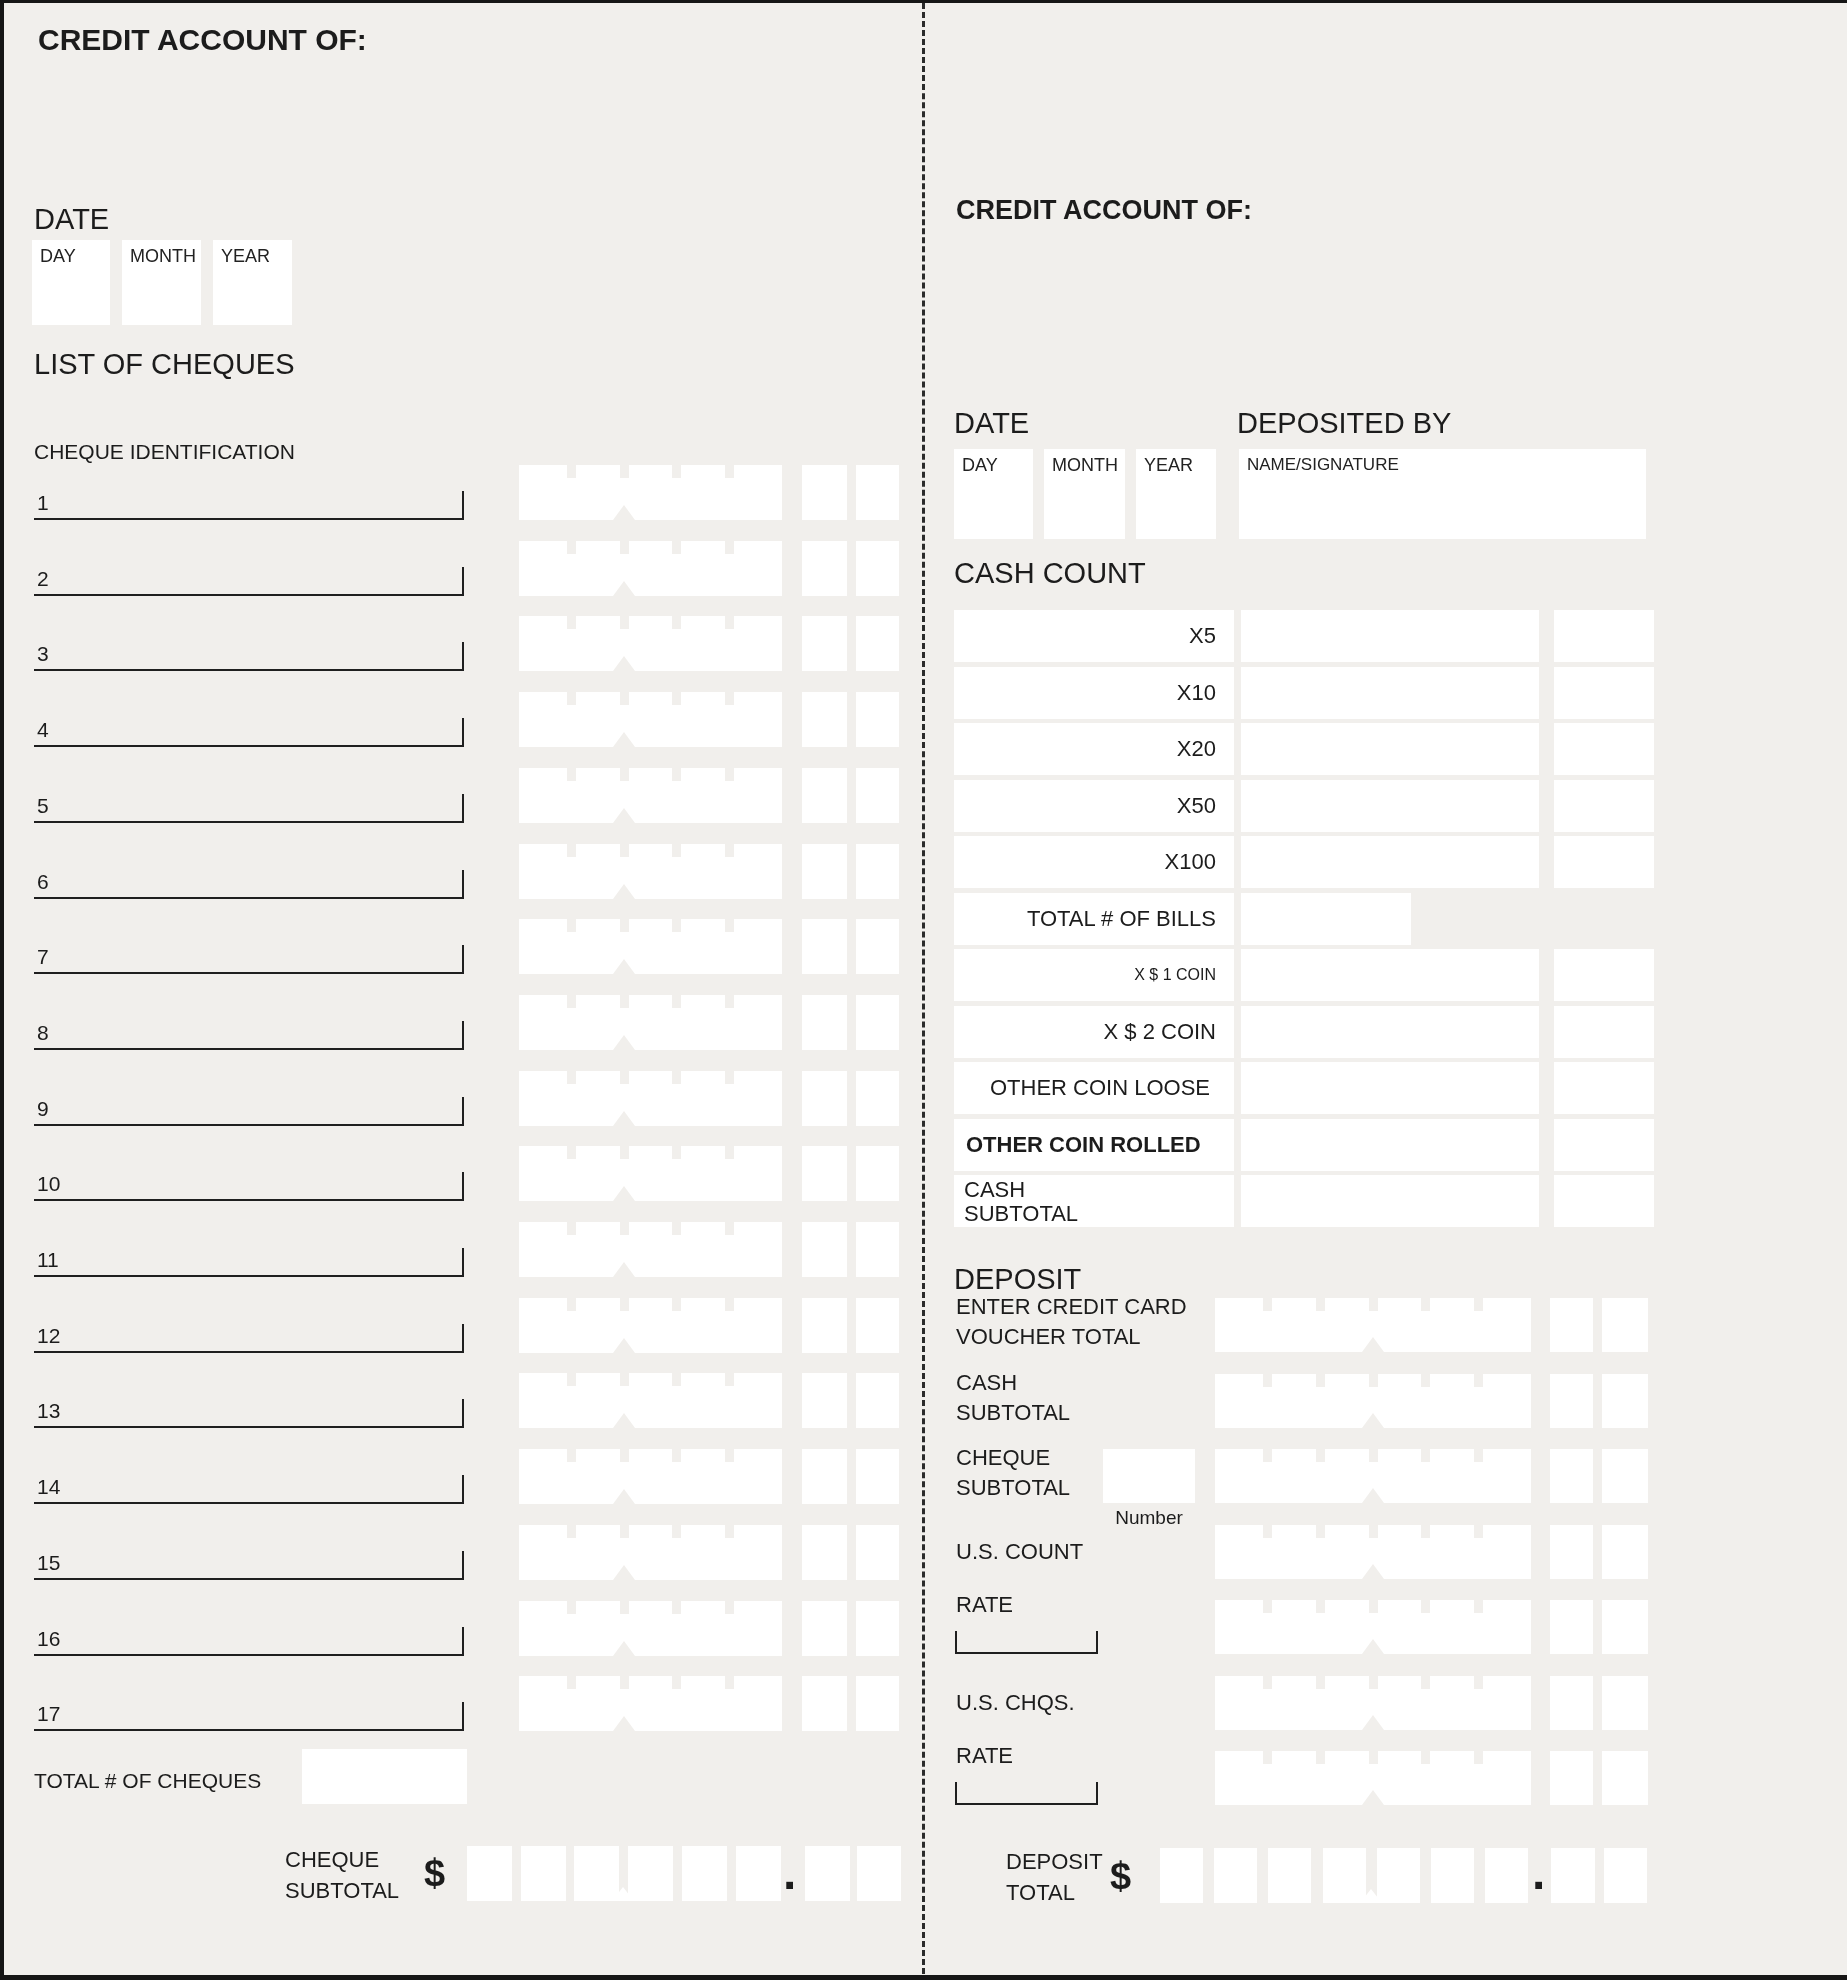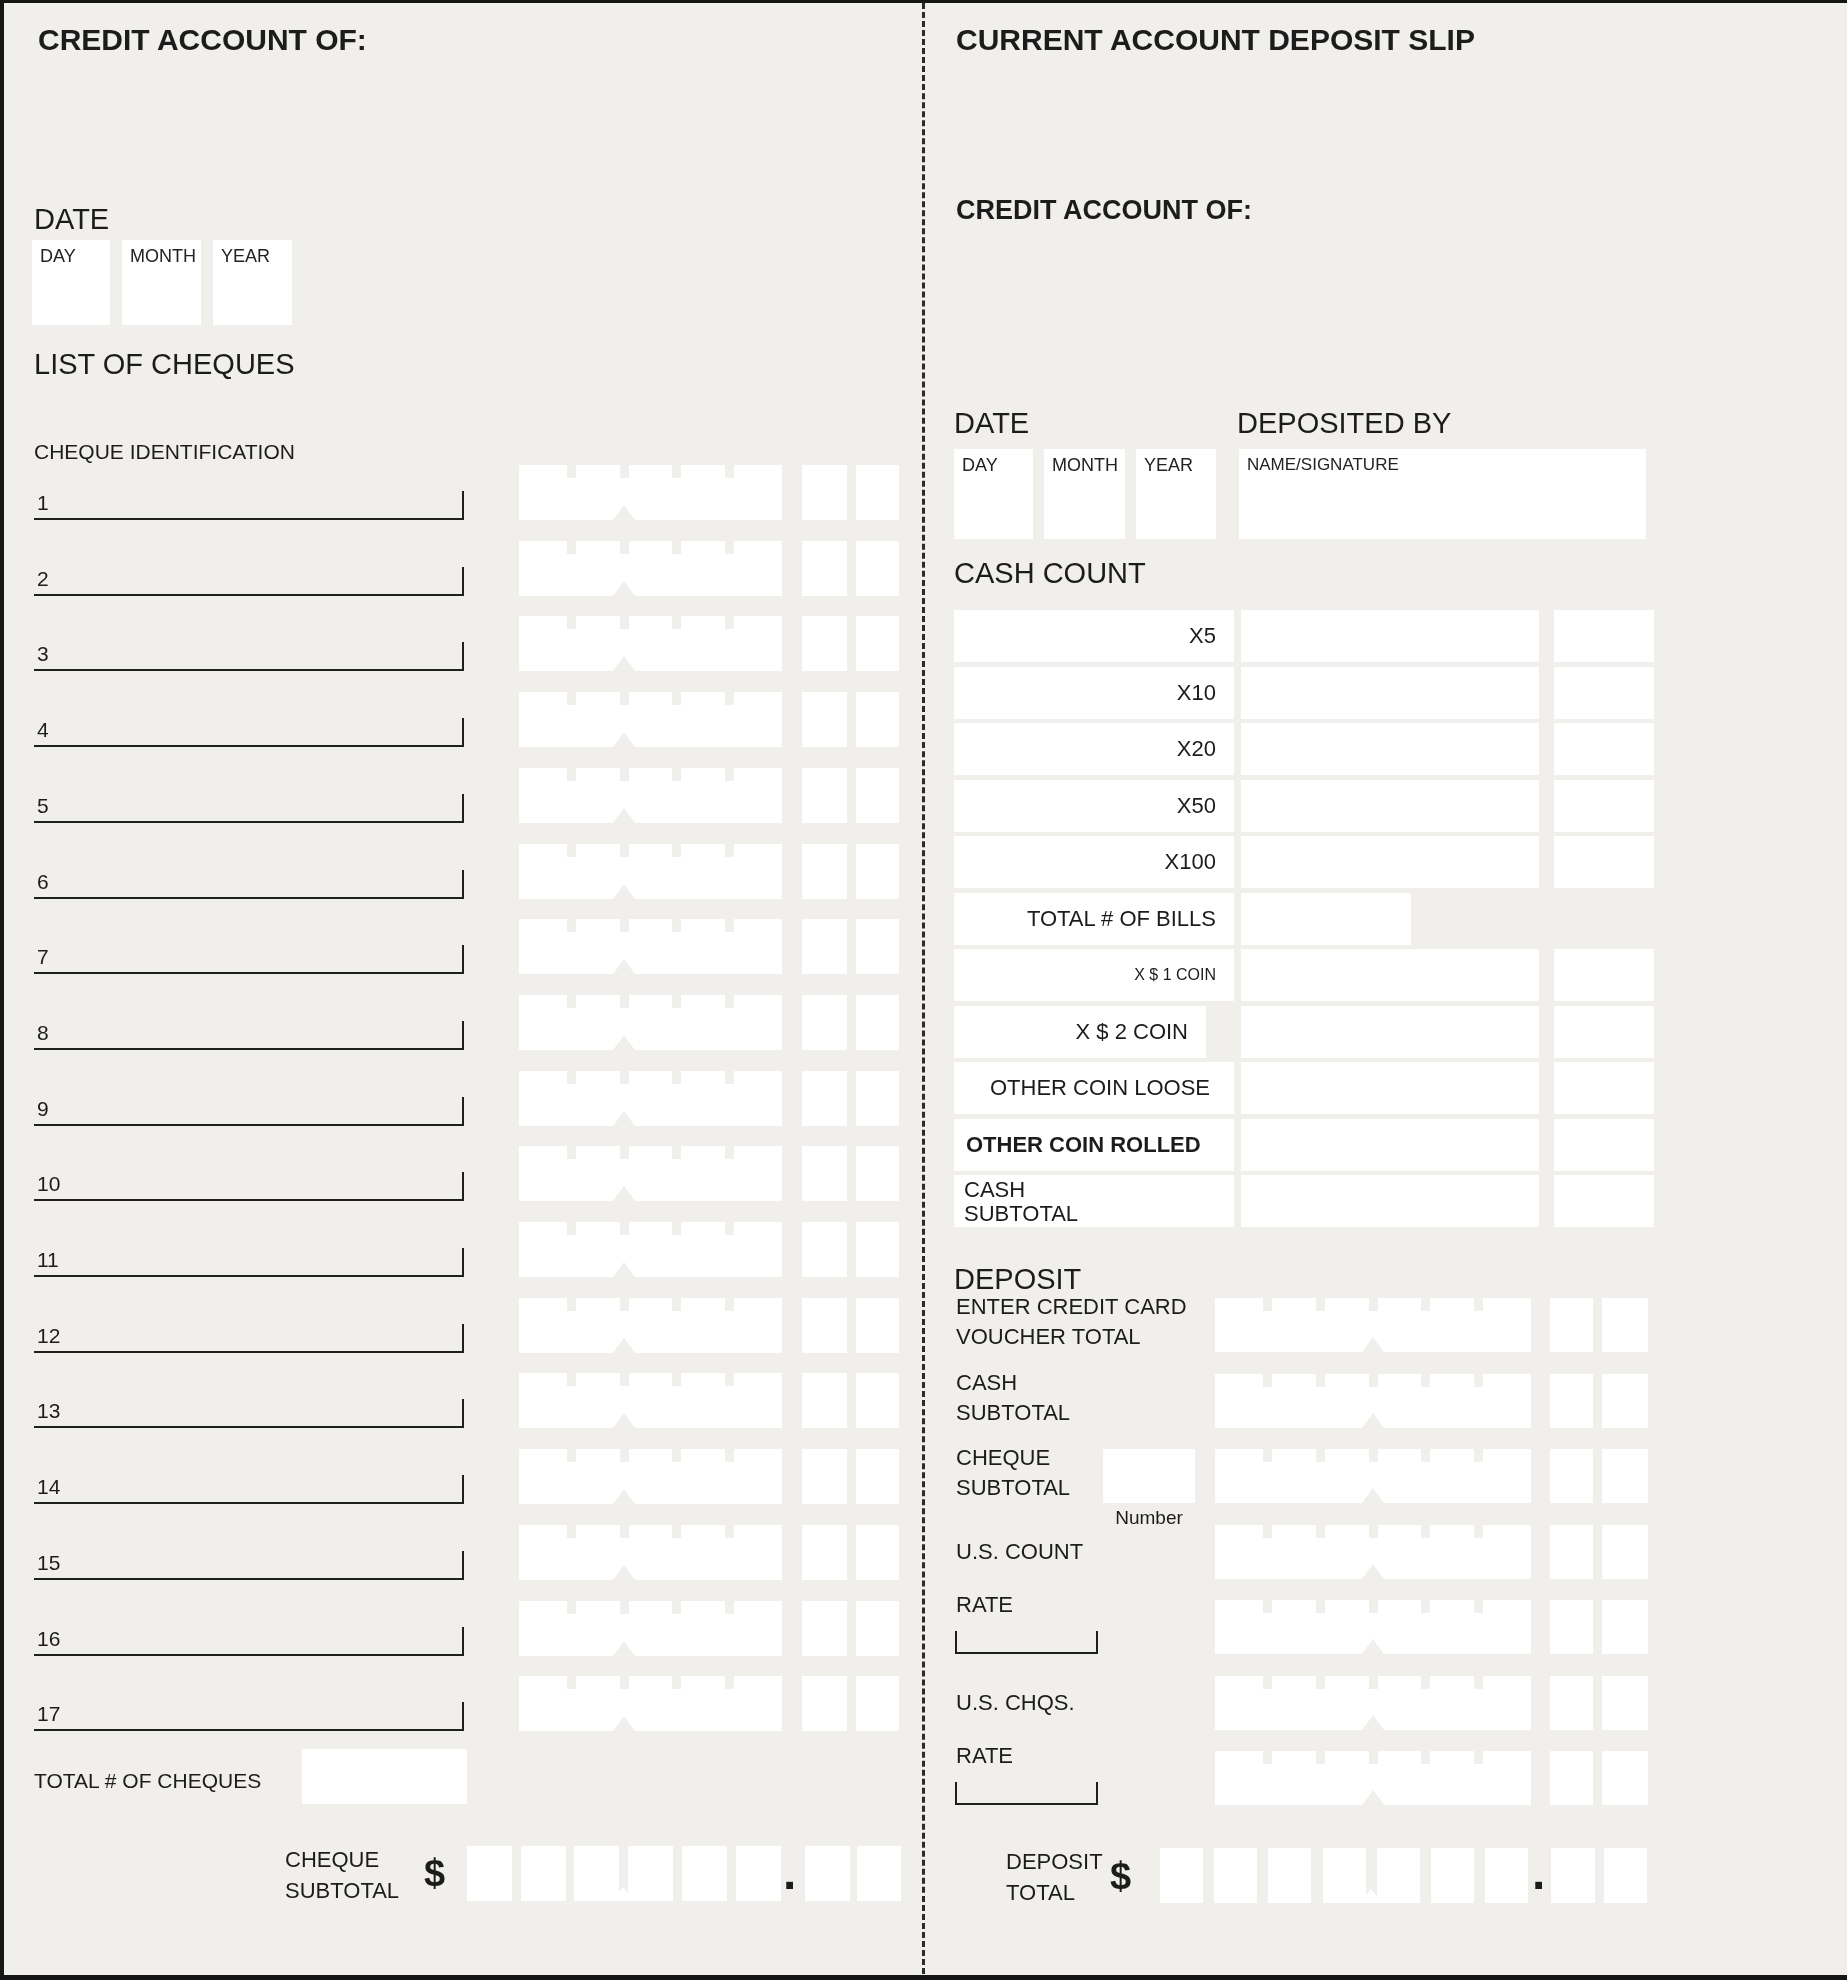--- a/index.html
+++ b/index.html
@@ -77,7 +77,6 @@
   <div class="t cur" style="left:420px;top:1849px">$</div>
   <div class="t dot" style="left:779px;top:1845px">.</div>
 
-  <div class="t bold fs30" style="left:952px;top:20px">CURRENT ACCOUNT DEPOSIT SLIP</div>
   <div class="t bold fs27" style="left:952px;top:192px">CREDIT ACCOUNT OF:</div>
 
   <div class="t fs29" style="left:950px;top:404px">DATE</div>

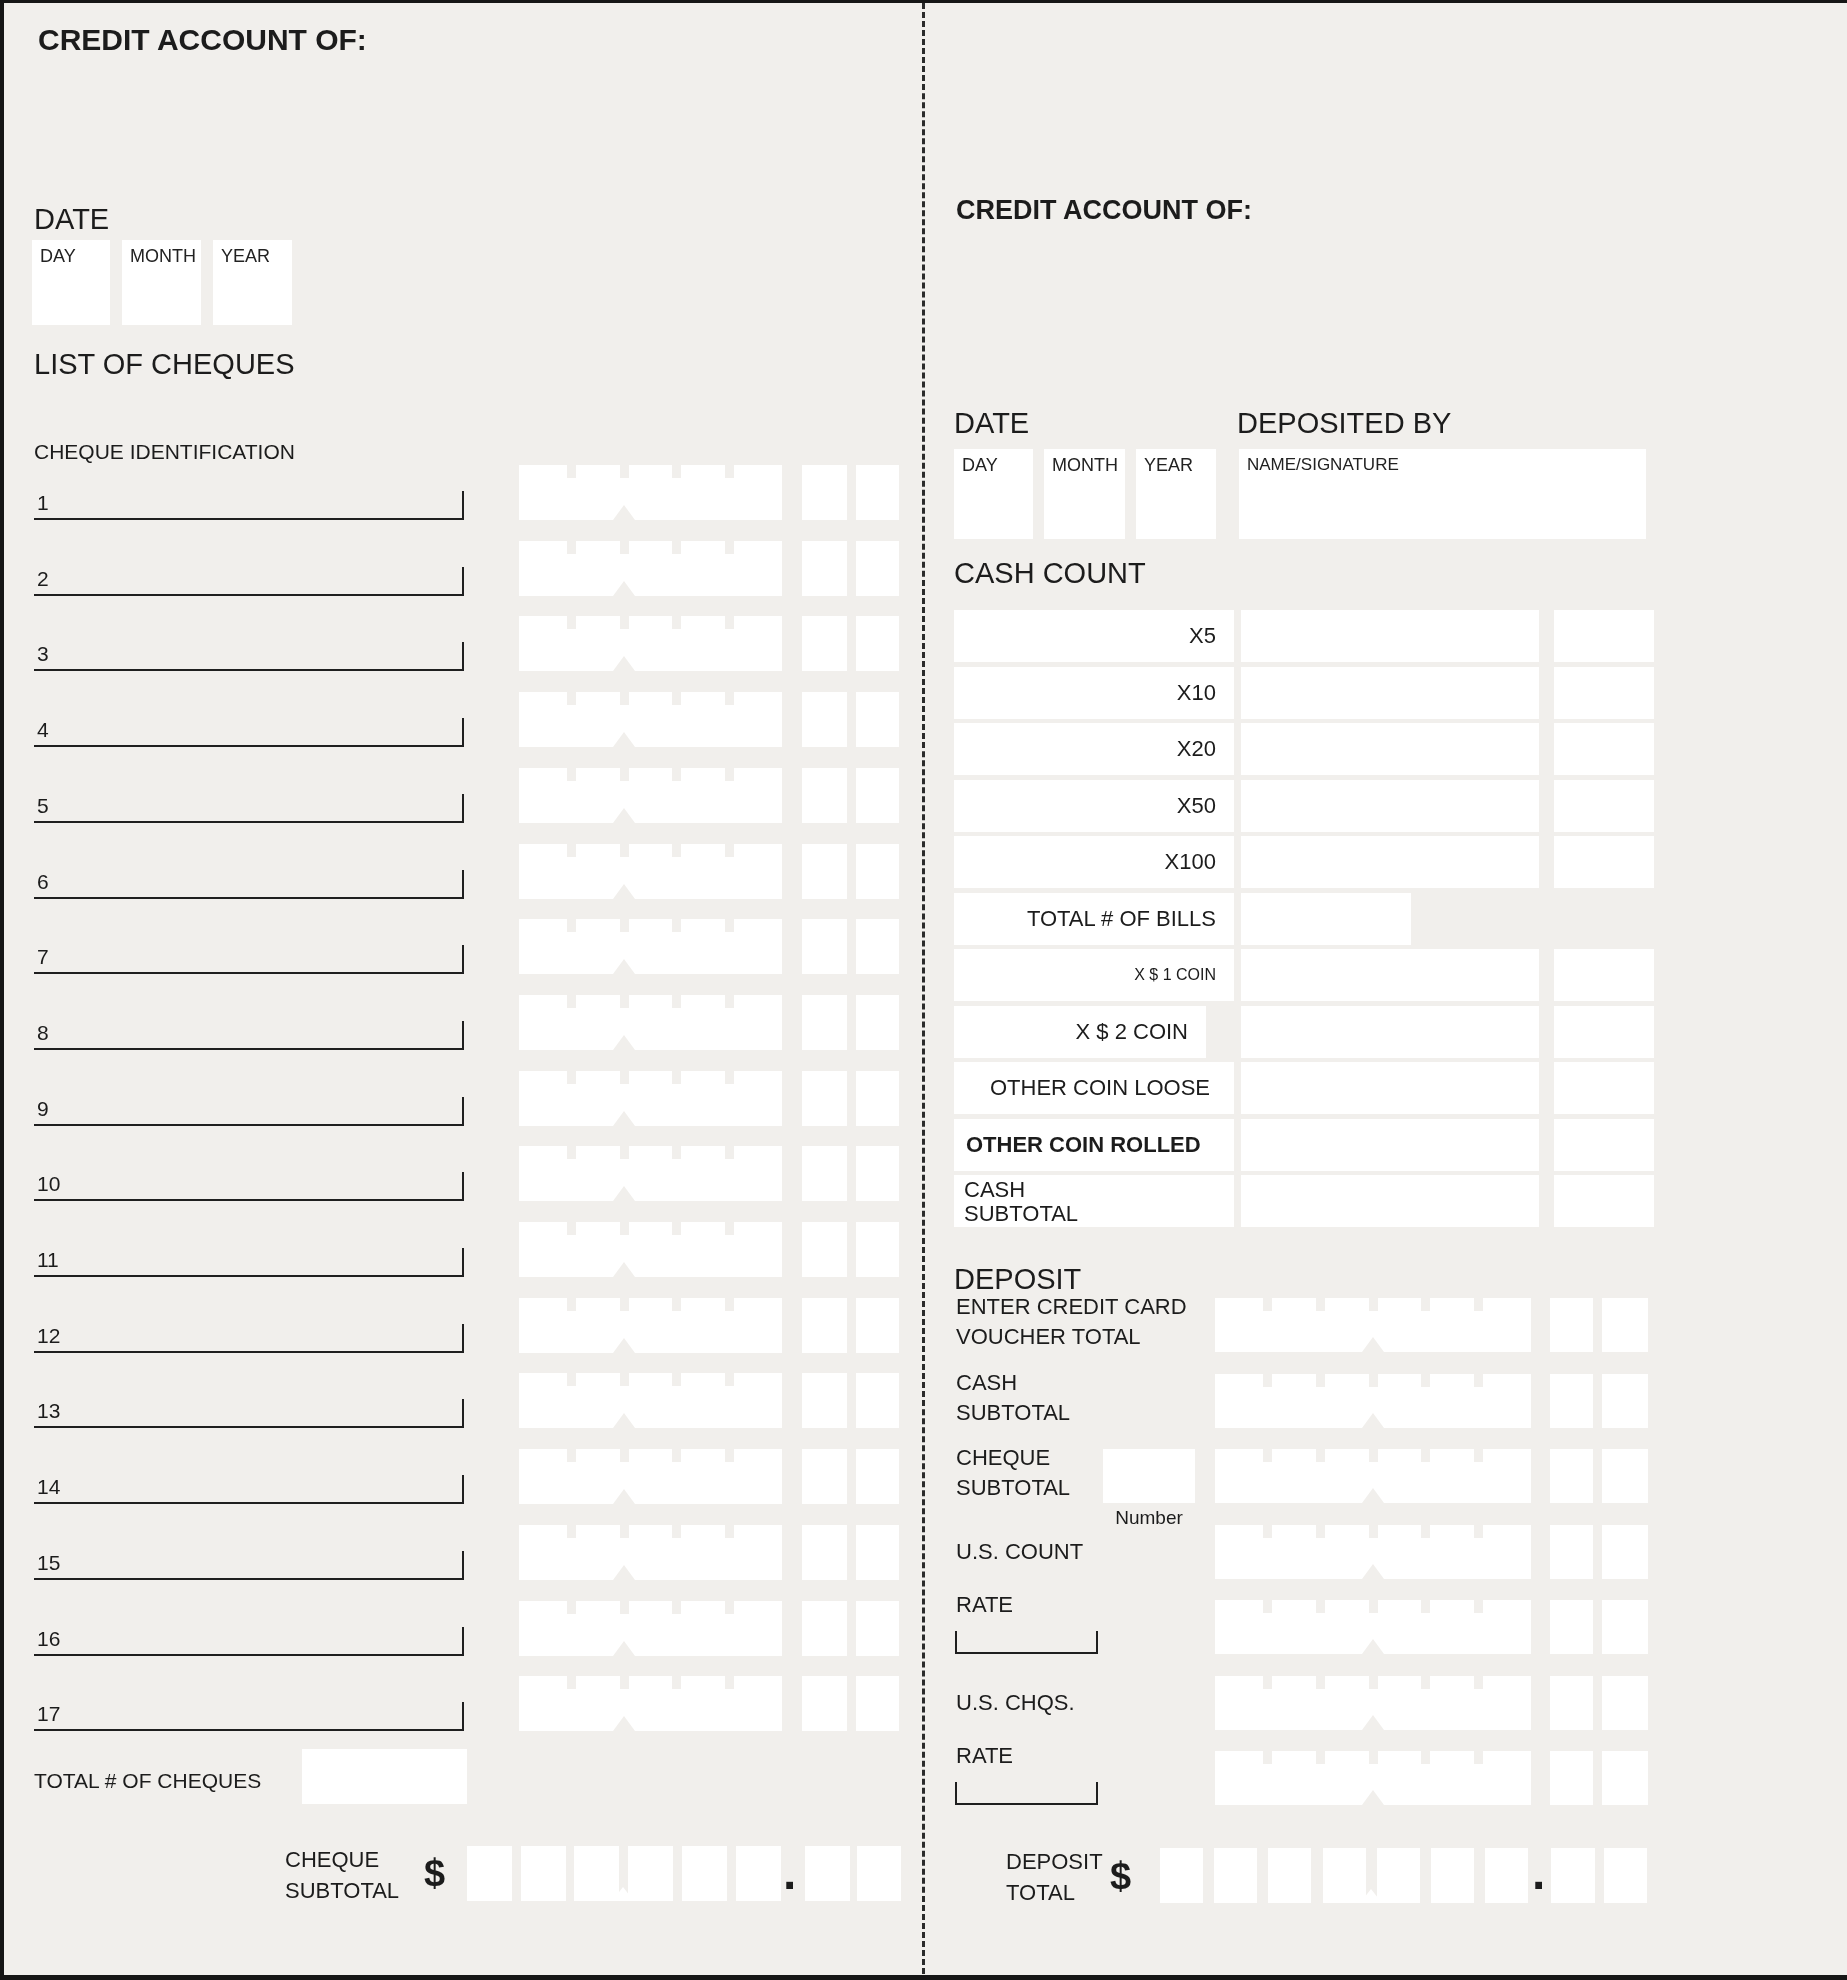--- a/index.html
+++ b/index.html
@@ -350,7 +350,7 @@
     </div>
     <div class="wbox" style="position: absolute; left: 1237px; top: 946px; width: 298px; height: 52px;"></div>
     <div class="wbox" style="position: absolute; left: 1550px; top: 946px; width: 100px; height: 52px;"></div>
-    <div class="wbox" style="position: absolute; left: 950px; top: 1003px; width: 252px; height: 52px;">
+    <div class="wbox" style="position: absolute; left: 950px; top: 1003px; width: 280px; height: 52px;">
       <div class="cashlabel" style="font-size: 22px; line-height: 52px; text-align: right; padding-right: 18px;">X $ 2 COIN</div>
     </div>
     <div class="wbox" style="position: absolute; left: 1237px; top: 1003px; width: 298px; height: 52px;"></div>

